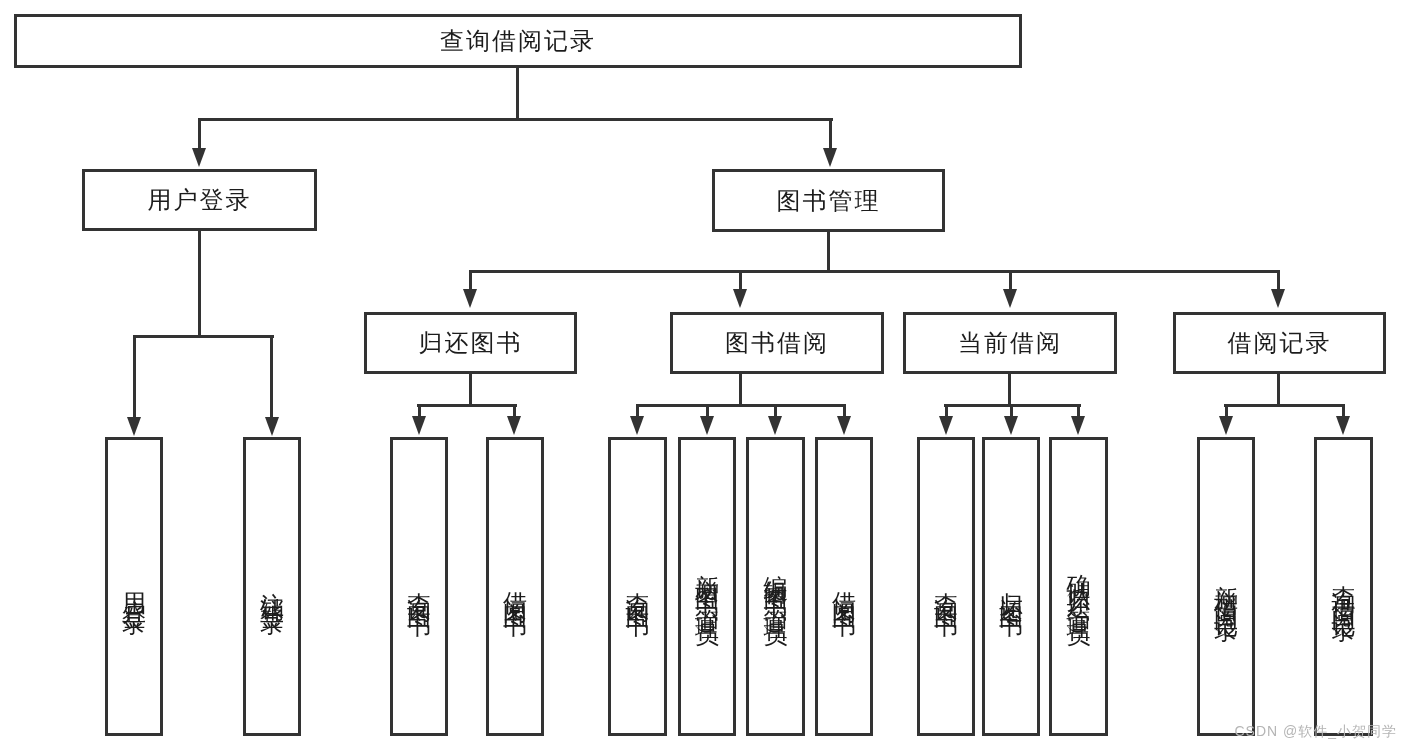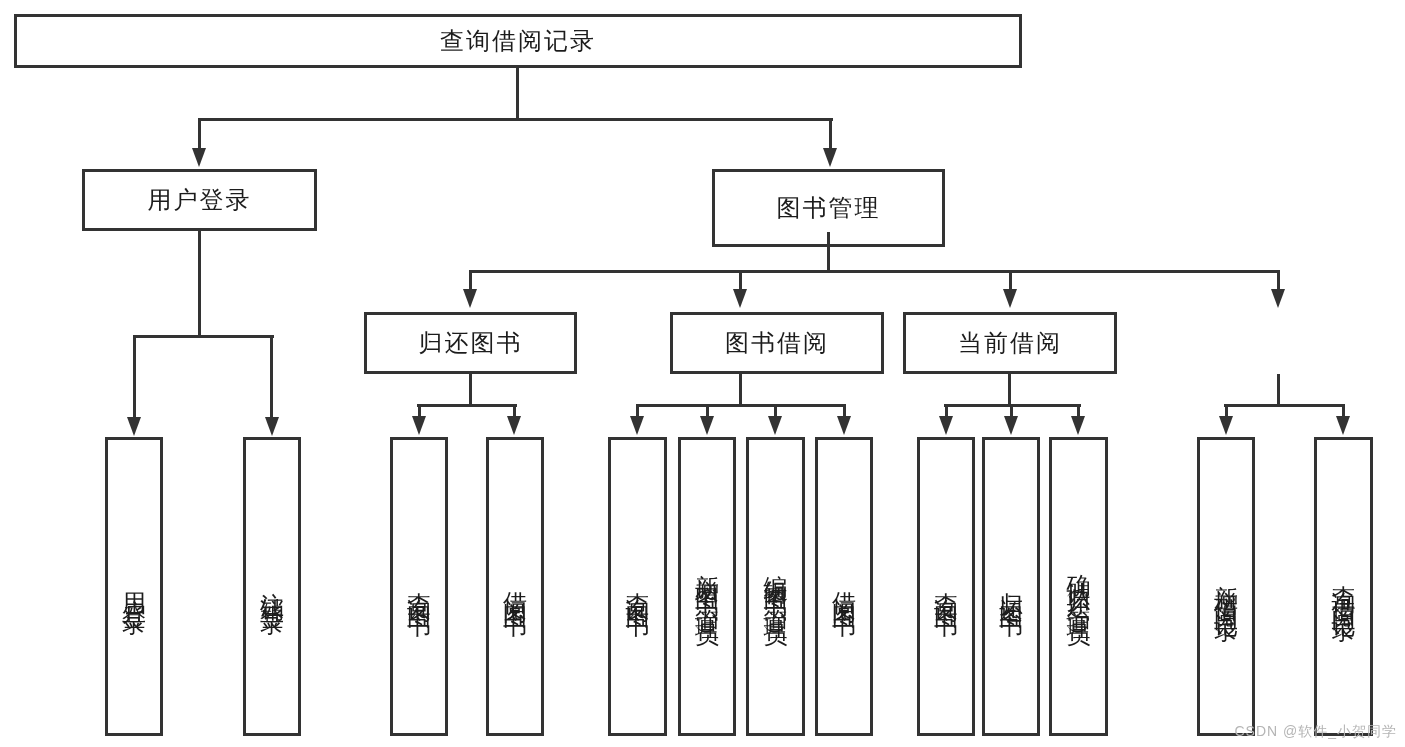--- a/index.html
+++ b/index.html
@@ -68,7 +68,7 @@
   <div class="arrowhead" style="left:823px;top:148px;"></div>
 
   <div class="box" style="left:82px;top:169px;width:235px;height:62px;">用户登录</div>
-  <div class="box" style="left:712px;top:169px;width:233px;height:78px;">图书管理</div>
+  <div class="box" style="left:712px;top:169px;width:233px;height:63px;">图书管理</div>
 
   <div class="vline" style="left:198px;top:231px;height:106px;"></div>
   <div class="hline" style="left:133px;top:335px;width:141px;"></div>

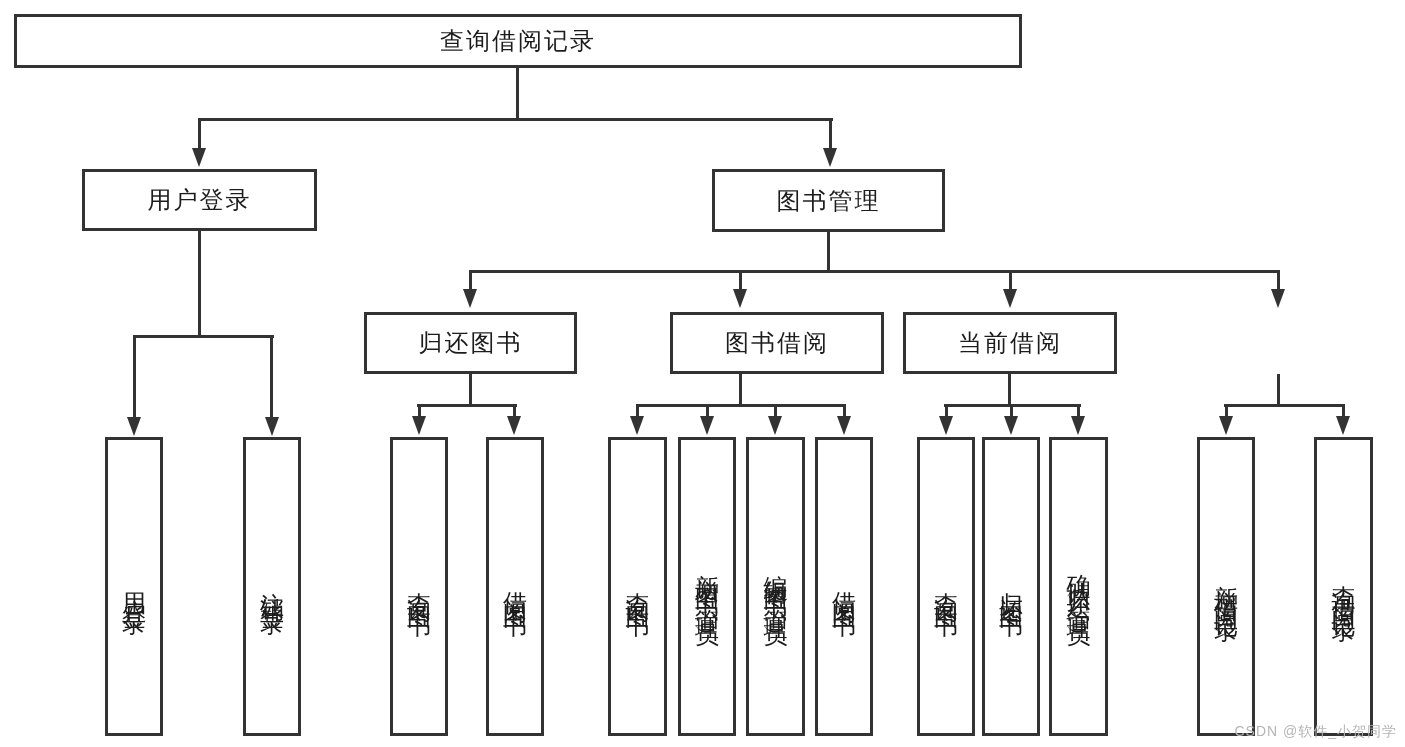--- a/index.html
+++ b/index.html
@@ -94,6 +94,7 @@
   <div class="box" style="left:364px;top:312px;width:213px;height:62px;">归还图书</div>
   <div class="box" style="left:633px;top:312px;width:214px;height:62px;margin-left:37px;">图书借阅</div>
   <div class="box" style="left:903px;top:312px;width:214px;height:62px;">当前借阅</div>
+  <div class="box" style="left:1173px;top:312px;width:213px;height:62px;">借阅记录</div>
 
   <div class="vline" style="left:469px;top:374px;height:33px;"></div>
   <div class="hline" style="left:417px;top:404px;width:100px;"></div>

